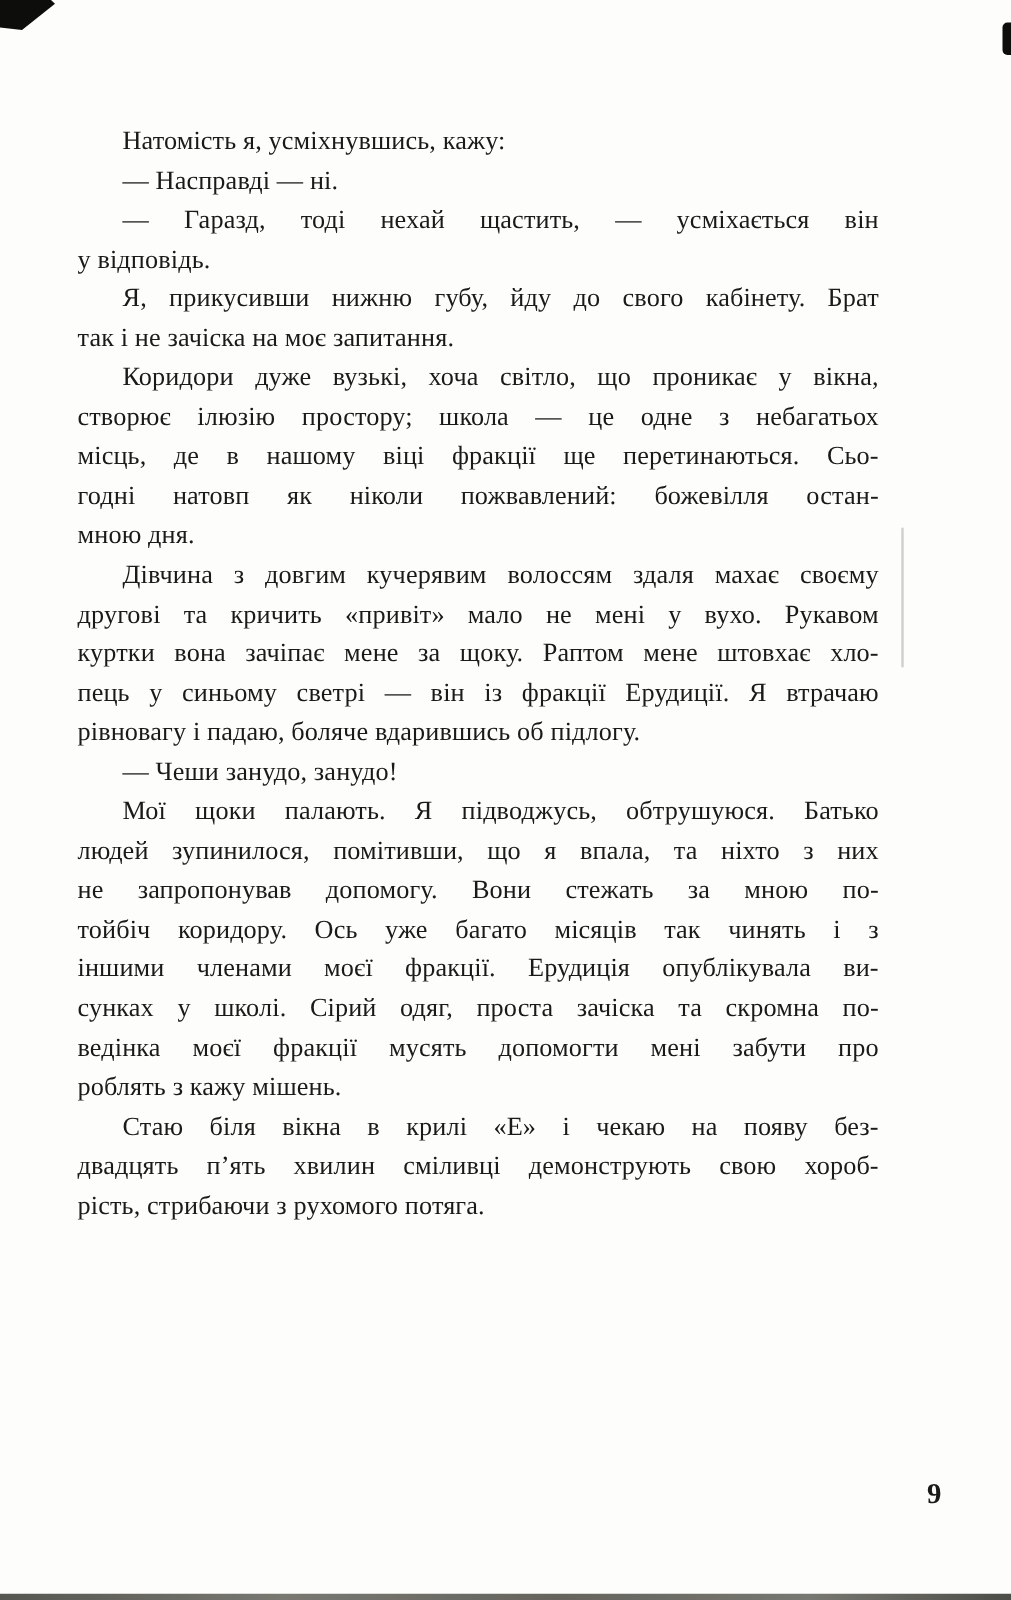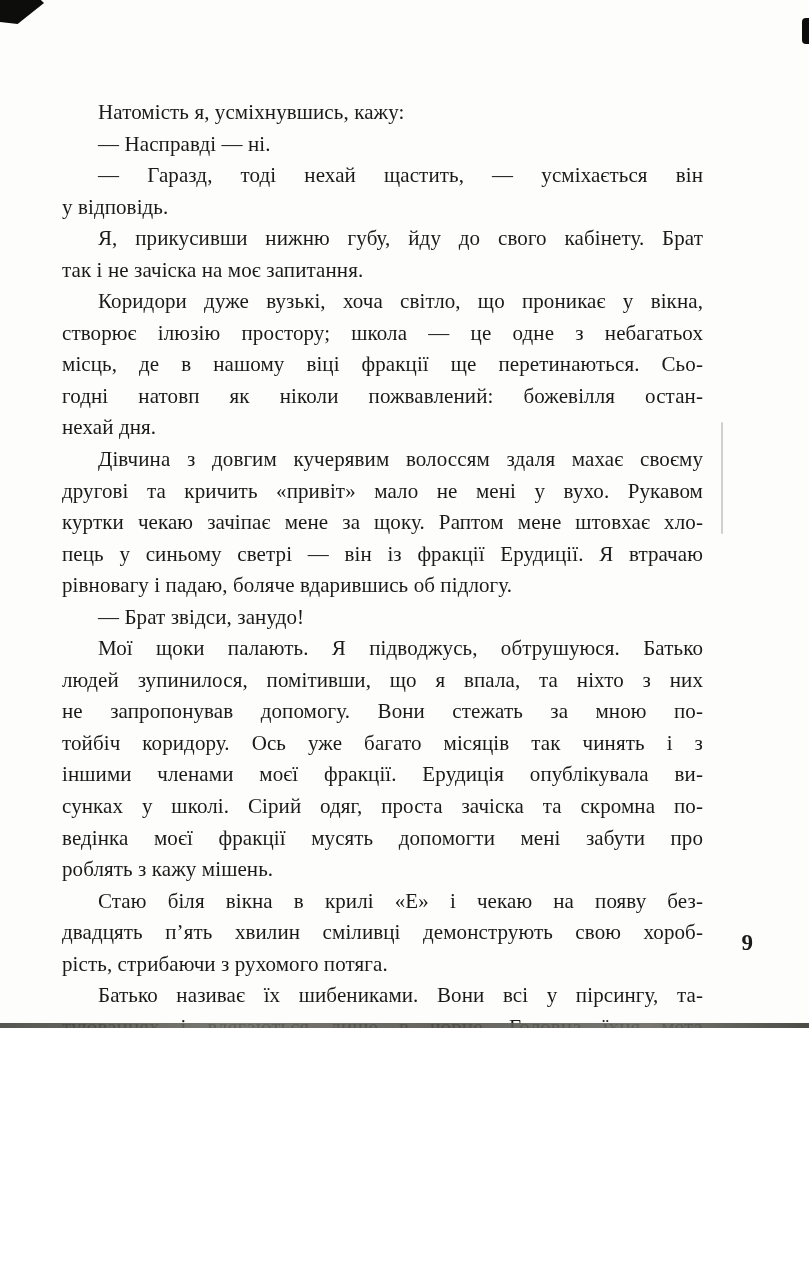--- a/index.html
+++ b/index.html
@@ -10,7 +10,7 @@
   .page {
     position: relative;
     width: 809px;
-    height: 1028px;
+    height: 1280px;
     background: var(--paper, #fdfdfb);
     overflow: hidden;
     font-family: "Liberation Serif", "DejaVu Serif", serif;

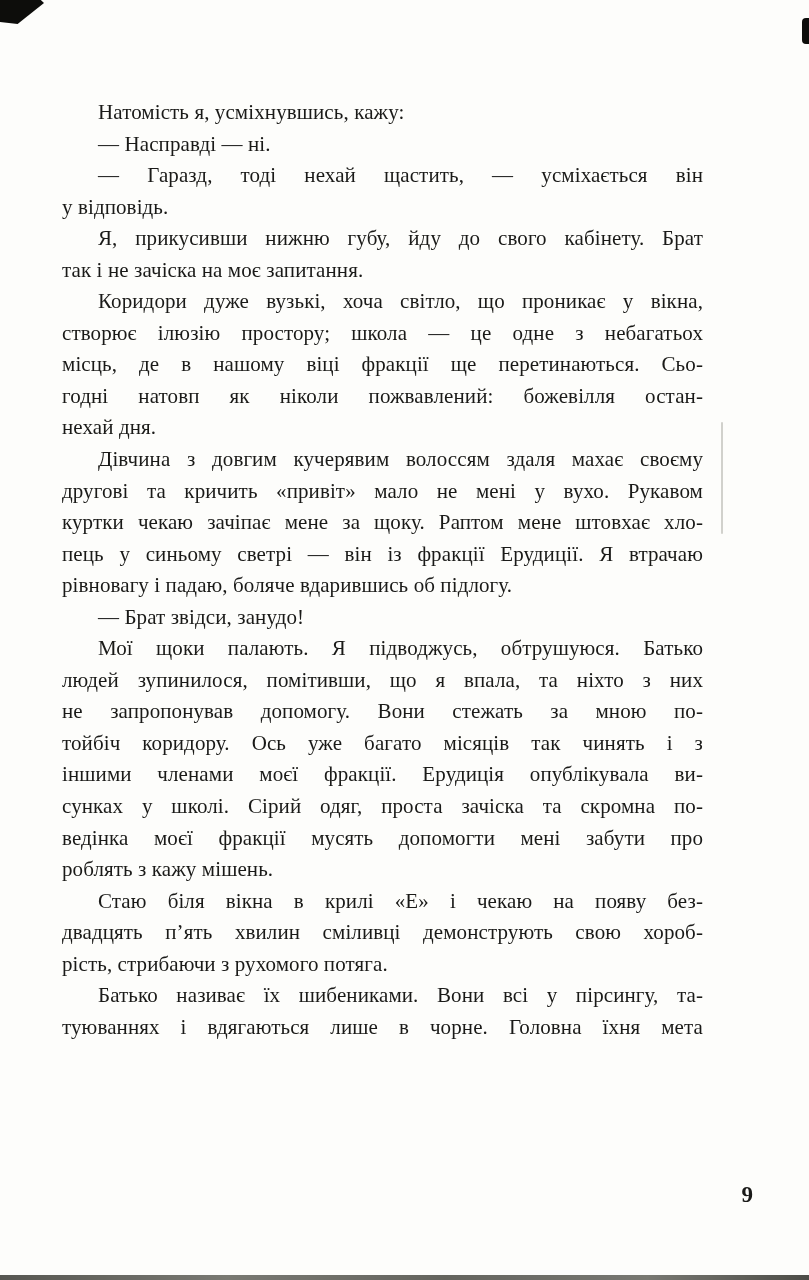--- a/index.html
+++ b/index.html
@@ -108,7 +108,7 @@
         <div class="line">створює ілюзію простору; школа — це одне з небагатьох</div>
         <div class="line">місць, де в нашому віці фракції ще перетинаються. Сьо-</div>
         <div class="line">годні натовп як ніколи пожвавлений: божевілля остан-</div>
-        <div class="line lastline">нехай дня.</div>
+        <div class="line lastline">мною дня.</div>
       </div>
       <div class="paragraph">
         <div class="line first">Дівчина з довгим кучерявим волоссям здаля махає своєму</div>

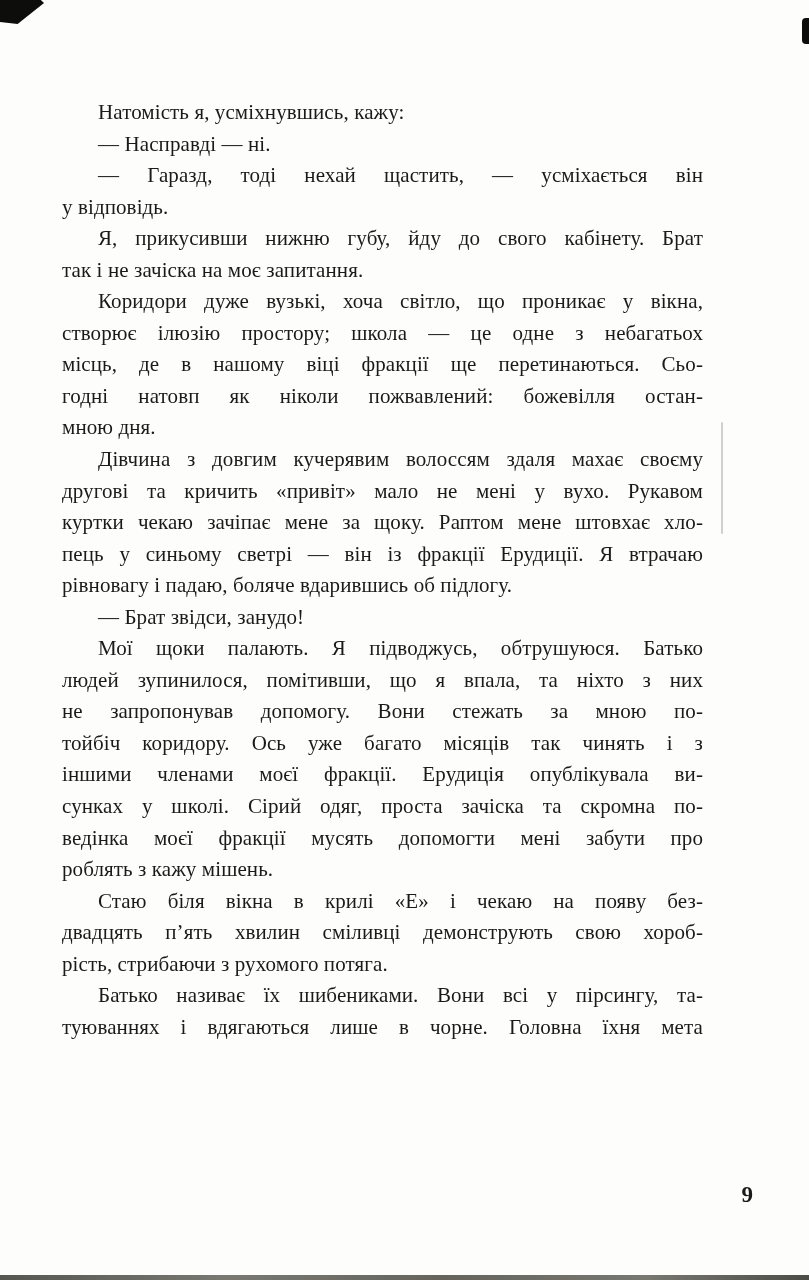--- a/index.html
+++ b/index.html
@@ -113,7 +113,7 @@
       <div class="paragraph">
         <div class="line first">Дівчина з довгим кучерявим волоссям здаля махає своєму</div>
         <div class="line">другові та кричить «привіт» мало не мені у вухо. Рукавом</div>
-        <div class="line">куртки чекаю зачіпає мене за щоку. Раптом мене штовхає хло-</div>
+        <div class="line">куртки вона зачіпає мене за щоку. Раптом мене штовхає хло-</div>
         <div class="line">пець у синьому светрі — він із фракції Ерудиції. Я втрачаю</div>
         <div class="line lastline">рівновагу і падаю, боляче вдарившись об підлогу.</div>
       </div>

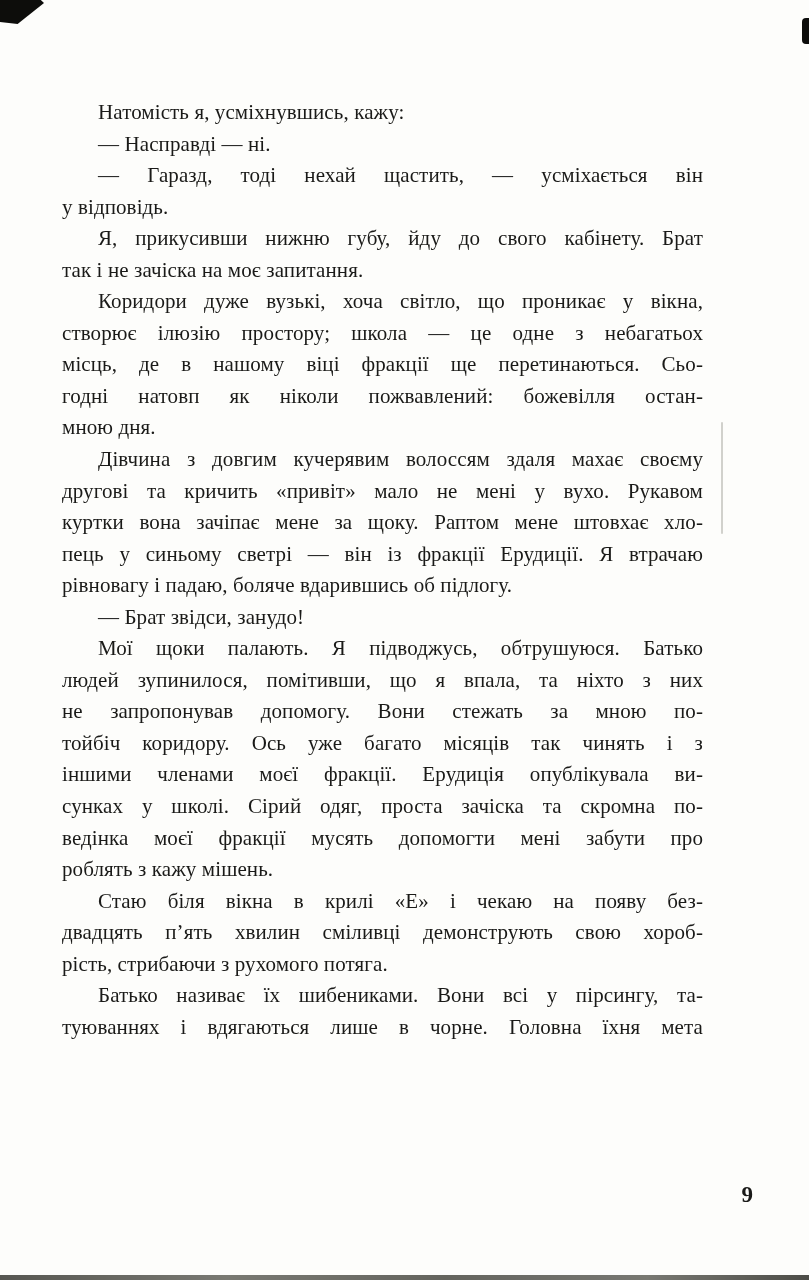--- a/index.html
+++ b/index.html
@@ -118,7 +118,7 @@
         <div class="line lastline">рівновагу і падаю, боляче вдарившись об підлогу.</div>
       </div>
       <div class="paragraph">
-        <div class="line first lastline">— Брат звідси, занудо!</div>
+        <div class="line first lastline">— Чеши занудо, занудо!</div>
       </div>
       <div class="paragraph">
         <div class="line first">Мої щоки палають. Я підводжусь, обтрушуюся. Батько</div>

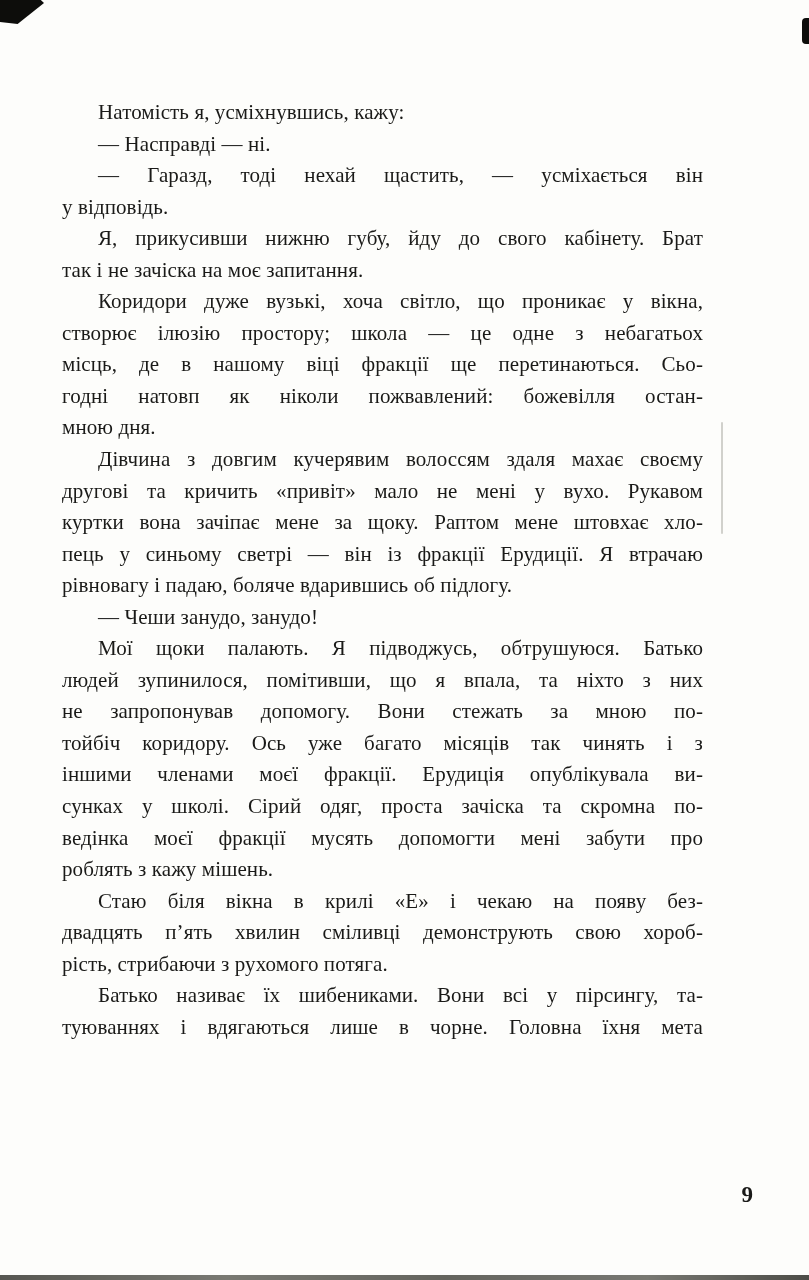--- a/index.html
+++ b/index.html
@@ -135,10 +135,6 @@
         <div class="line">двадцять п’ять хвилин сміливці демонструють свою хороб-</div>
         <div class="line lastline">рість, стрибаючи з рухомого потяга.</div>
       </div>
-      <div class="paragraph">
-        <div class="line first">Батько називає їх шибениками. Вони всі у пірсингу, та-</div>
-        <div class="line">туюваннях і вдягаються лише в чорне. Головна їхня мета</div>
-      </div>
     </div>
 
   <div class="page-number">9</div>

